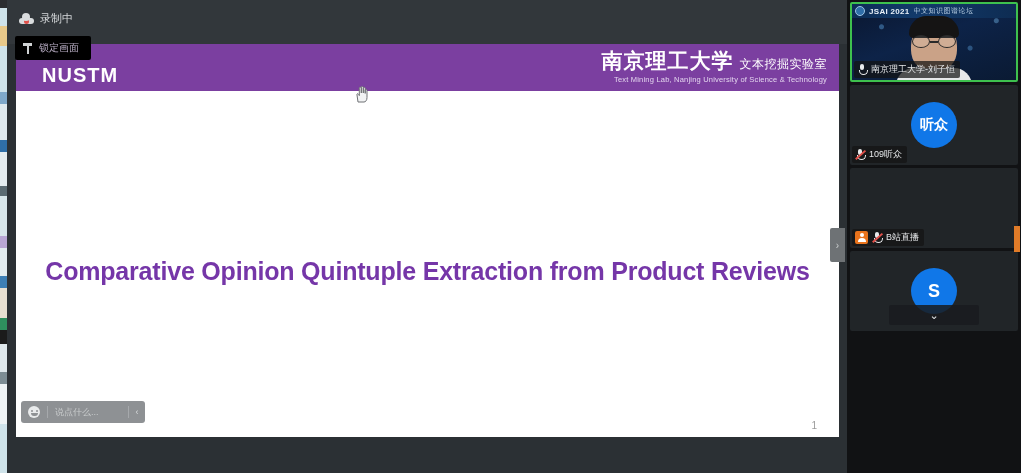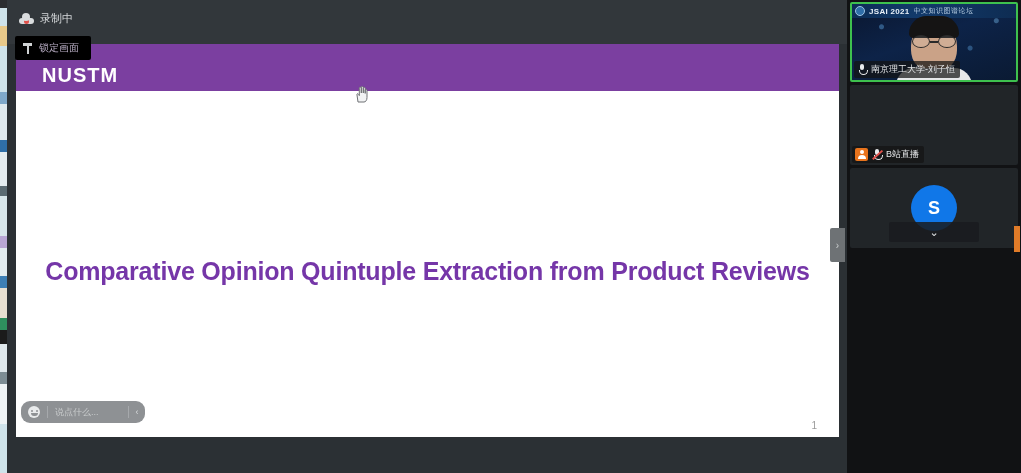--- a/index.html
+++ b/index.html
@@ -367,6 +367,13 @@
 
       <div class="slide-head">
         <div class="nustm">NUSTM</div>
+        <div class="uni-block">
+          <div class="uni-cn">
+            <span class="uni-cn-main">南京理工大学</span>
+            <span class="uni-cn-sub">文本挖掘实验室</span>
+          </div>
+          <div class="uni-en">Text Mining Lab, Nanjing University of Science &amp; Technology</div>
+        </div>
       </div>
 
       <div class="slide-body">

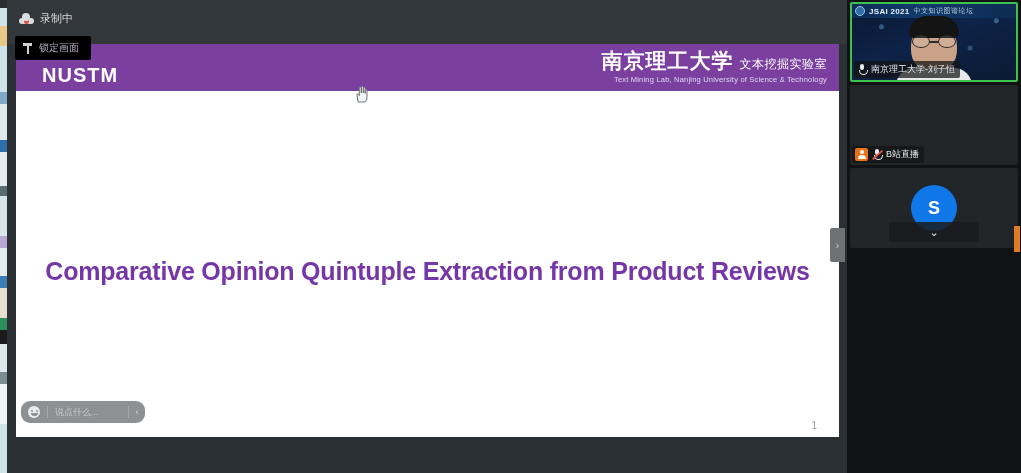--- a/index.html
+++ b/index.html
@@ -426,6 +426,15 @@
       </div>
     </div>
 
+    <div class="tile">
+      <div class="avatar-circle">听众</div>
+      <div class="tile-label">
+        <span class="mic-off">
+            <span class="slash"></span>
+          </span>
+        <span class="name">109听众</span>
+      </div>
+    </div>
 
     <div class="tile">
       <div class="tile-label">

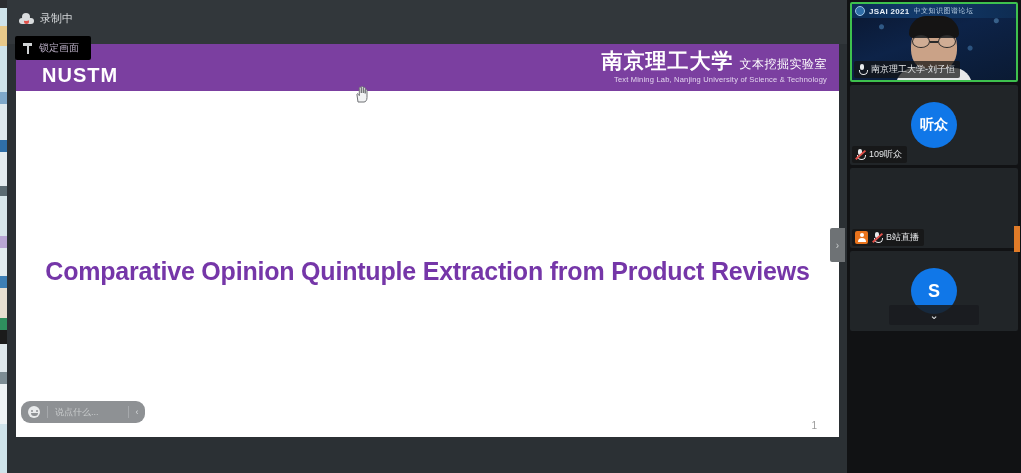--- a/index.html
+++ b/index.html
@@ -149,7 +149,7 @@
   .chatbar {
     position: absolute; left: 14px; top: 401px;
     width: 124px; height: 22px;
-    background: #8e9194; border-radius: 9px;
+    background: #8e9194; border-radius: 3px;
     display: flex; align-items: center; z-index: 6;
   }
   .chat-emoji {

